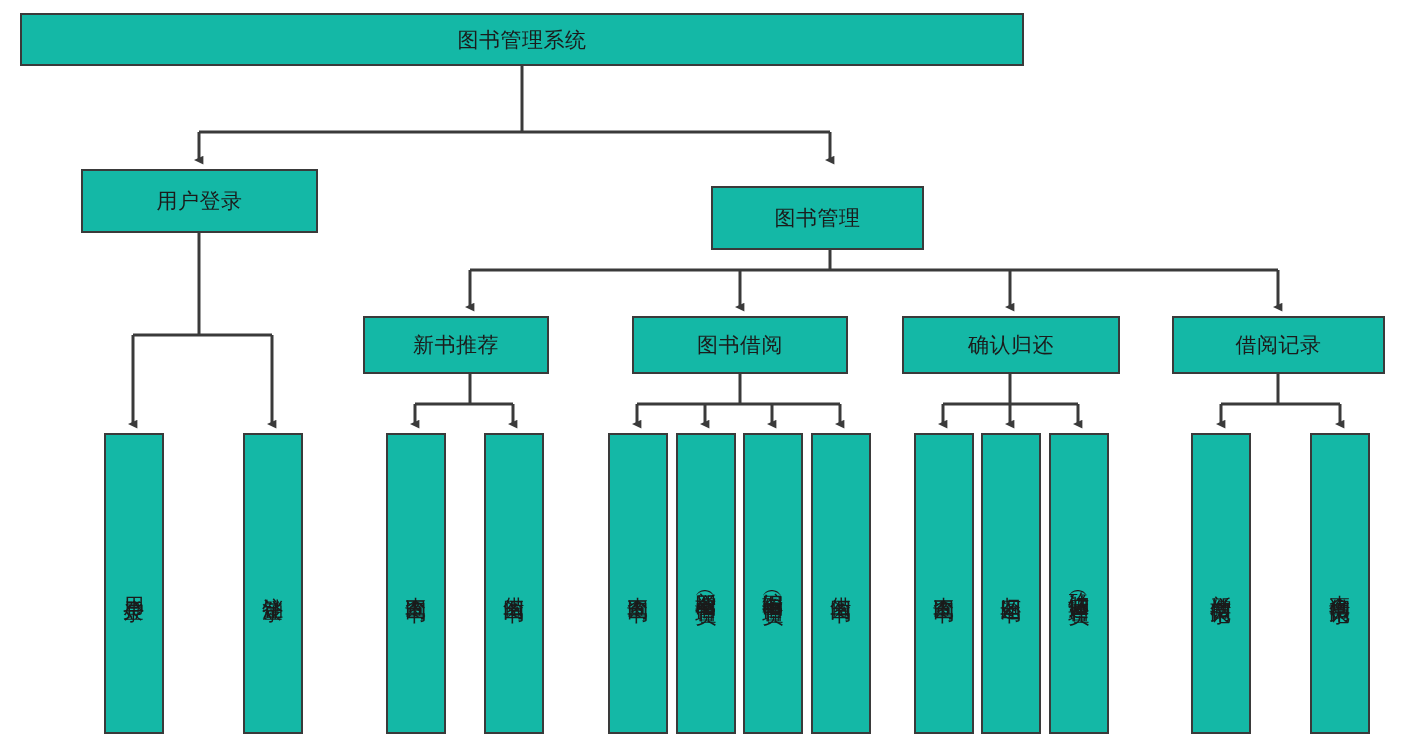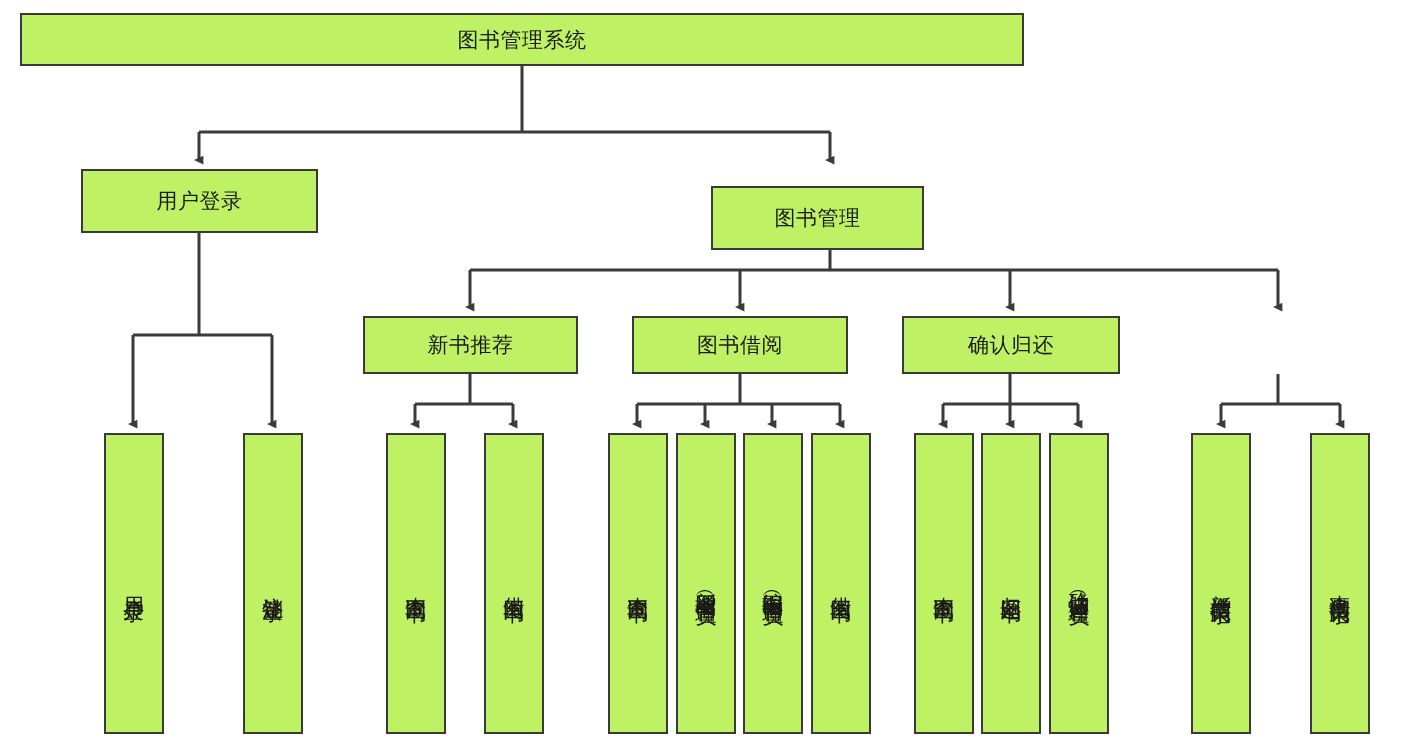--- a/index.html
+++ b/index.html
@@ -27,7 +27,7 @@
   .node {
     position: absolute;
     box-sizing: border-box;
-    background: #bef264;
+    background: #14b8a6;
     border: 2.5px solid #3a3a3a;
     display: flex;
     align-items: center;

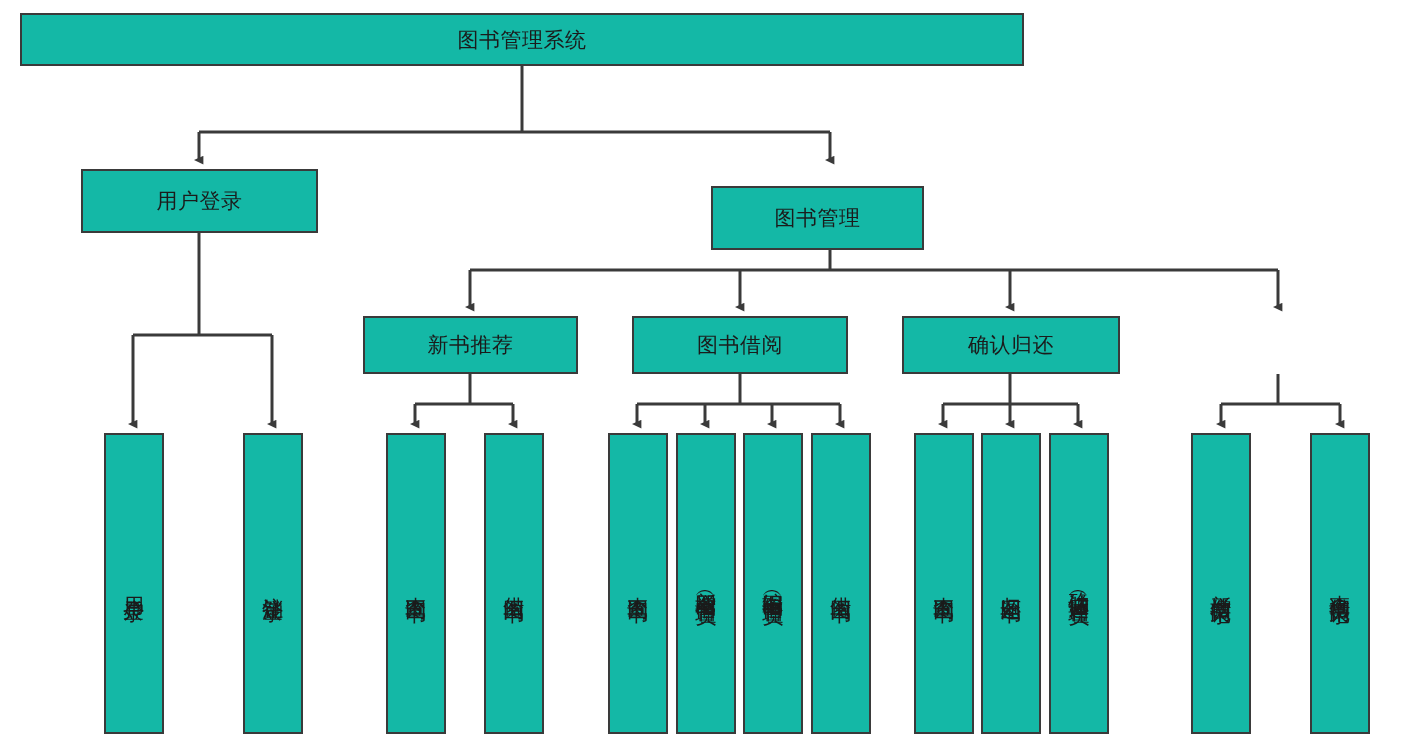--- a/index.html
+++ b/index.html
@@ -131,7 +131,7 @@
     <span class="node-label">图书管理</span>
   </div>
 
-  <div class="node" style="left:363px; top:316px; width:215px; height:58px;">
+  <div class="node" style="left:363px; top:316px; width:186px; height:58px;">
     <span class="node-label">新书推荐</span>
   </div>
   <div class="node" style="left:632px; top:316px; width:216px; height:58px;">

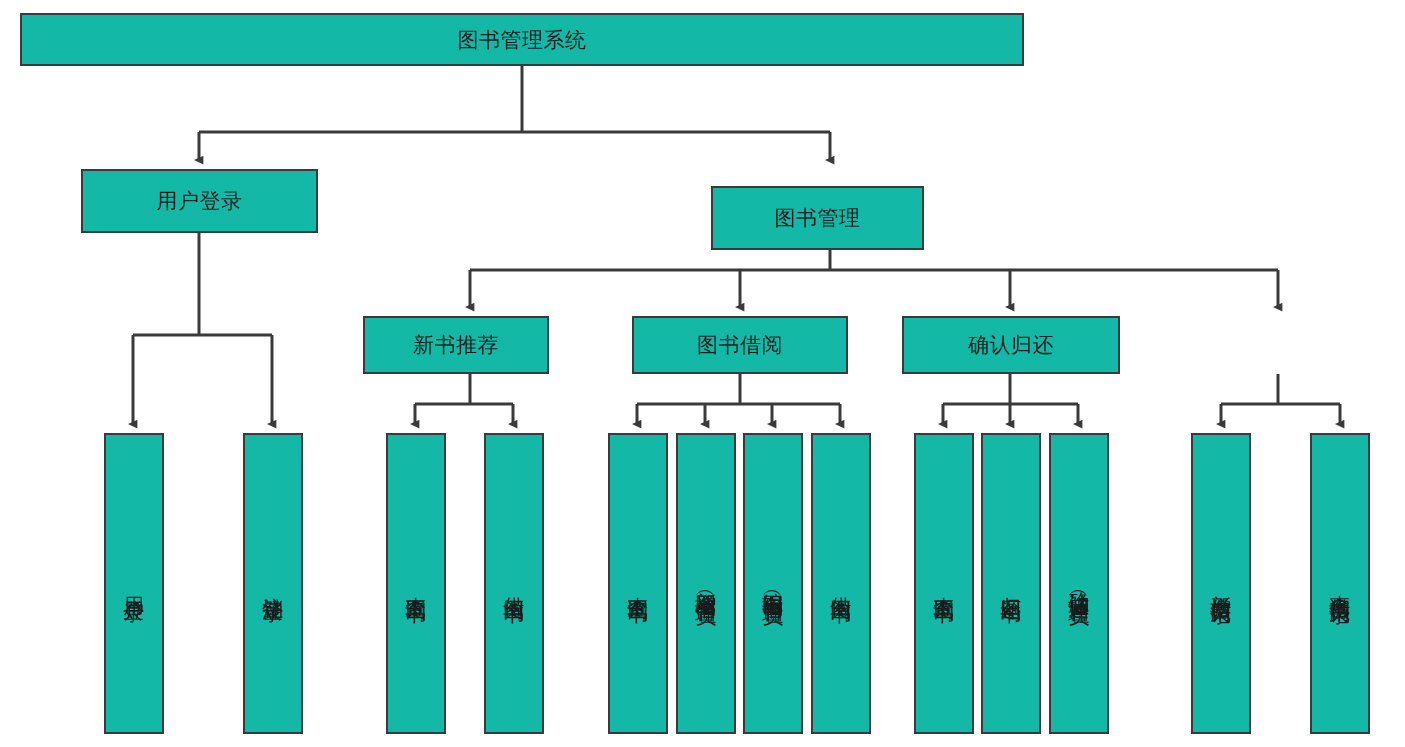--- a/index.html
+++ b/index.html
@@ -140,6 +140,9 @@
   <div class="node" style="left:902px; top:316px; width:218px; height:58px;">
     <span class="node-label">确认归还</span>
   </div>
+  <div class="node" style="left:1172px; top:316px; width:213px; height:58px;">
+    <span class="node-label">借阅记录</span>
+  </div>
 
   <div class="node vertical" style="left:104px; top:433px; width:60px; height:301px;">
     <span class="node-label">用户登录</span>

